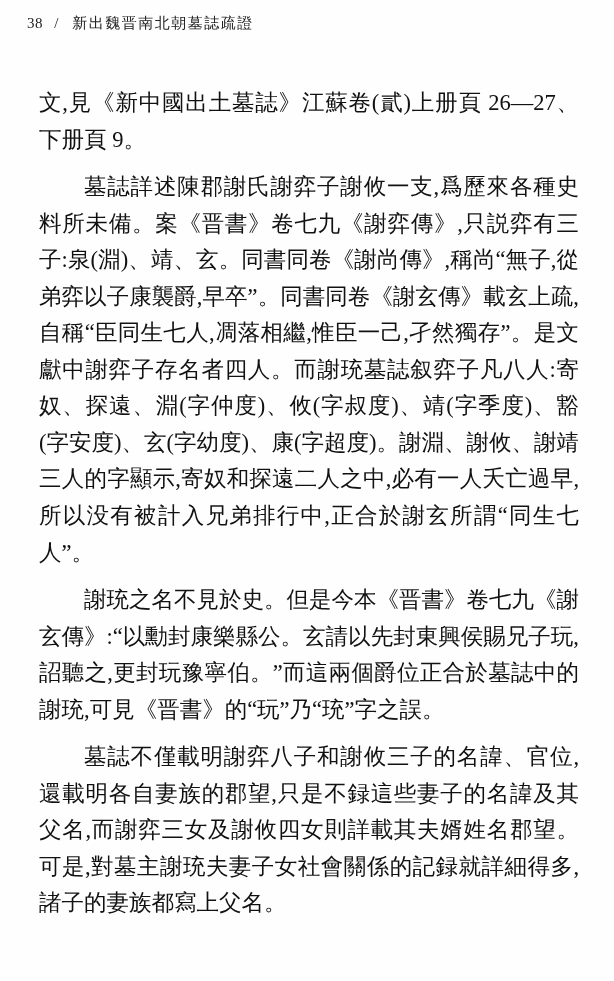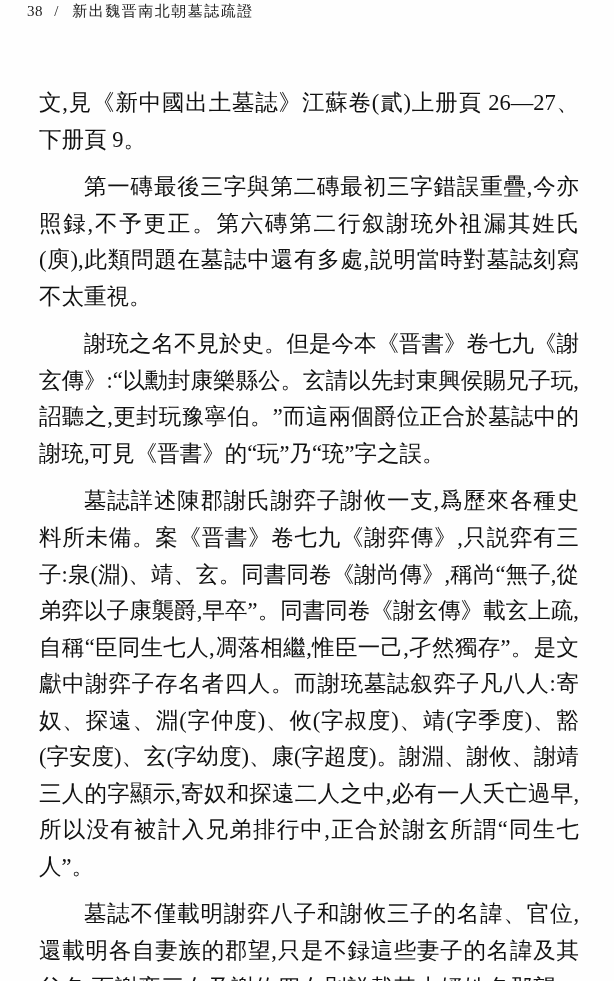--- a/index.html
+++ b/index.html
@@ -18,7 +18,7 @@
   }
   .running-header {
     position: absolute;
-    top: 2px;
+    top: 14px;
     left: 27px;
     font-size: 15px;
     letter-spacing: 1.5px;

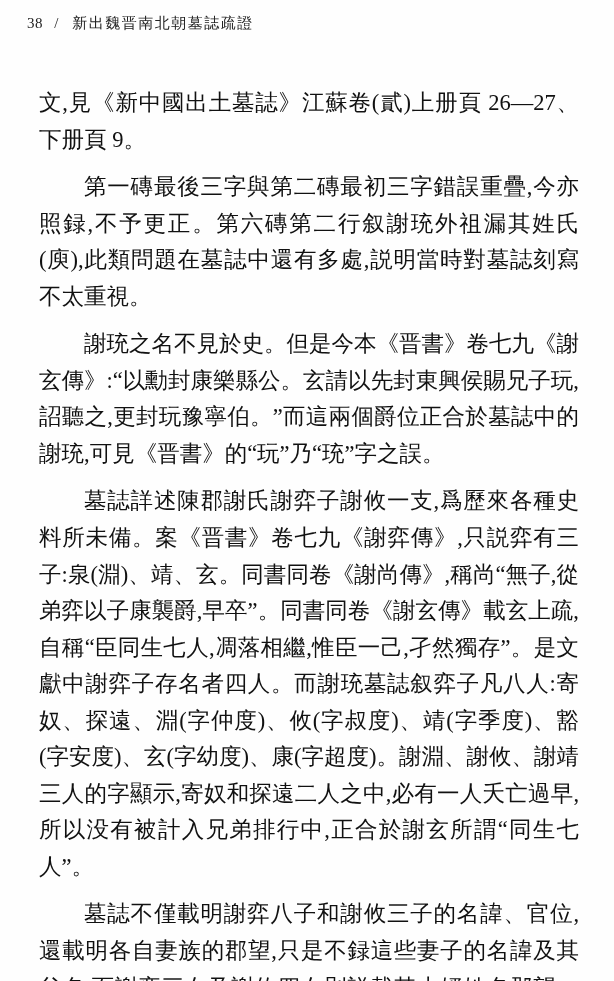--- a/index.html
+++ b/index.html
@@ -62,7 +62,6 @@
   </div>
   <div class="body-text" id="body-text">
       <p class="">文,見《新中國出土墓誌》江蘇卷(貳)上册頁 26—27、下册頁 9。</p>
-      <p class="indent">第一磚最後三字與第二磚最初三字錯誤重疊,今亦照録,不予更正。第六磚第二行叙謝珫外祖漏其姓氏(庾),此類問題在墓誌中還有多處,説明當時對墓誌刻寫不太重視。</p>
       <p class="indent">謝珫之名不見於史。但是今本《晋書》卷七九《謝玄傳》:“以勳封康樂縣公。玄請以先封東興侯賜兄子玩,詔聽之,更封玩豫寧伯。”而這兩個爵位正合於墓誌中的謝珫,可見《晋書》的“玩”乃“珫”字之誤。</p>
       <p class="indent">墓誌詳述陳郡謝氏謝弈子謝攸一支,爲歷來各種史料所未備。案《晋書》卷七九《謝弈傳》,只説弈有三子:泉(淵)、靖、玄。同書同卷《謝尚傳》,稱尚“無子,從弟弈以子康襲爵,早卒”。同書同卷《謝玄傳》載玄上疏,自稱“臣同生七人,凋落相繼,惟臣一己,孑然獨存”。是文獻中謝弈子存名者四人。而謝珫墓誌叙弈子凡八人:寄奴、探遠、淵(字仲度)、攸(字叔度)、靖(字季度)、豁(字安度)、玄(字幼度)、康(字超度)。謝淵、謝攸、謝靖三人的字顯示,寄奴和探遠二人之中,必有一人夭亡過早,所以没有被計入兄弟排行中,正合於謝玄所謂“同生七人”。</p>
       <p class="indent">墓誌不僅載明謝弈八子和謝攸三子的名諱、官位,還載明各自妻族的郡望,只是不録這些妻子的名諱及其父名,而謝弈三女及謝攸四女則詳載其夫婿姓名郡望。可是,對墓主謝珫夫妻子女社會關係的記録就詳細得多,諸子的妻族都寫上父名。</p>

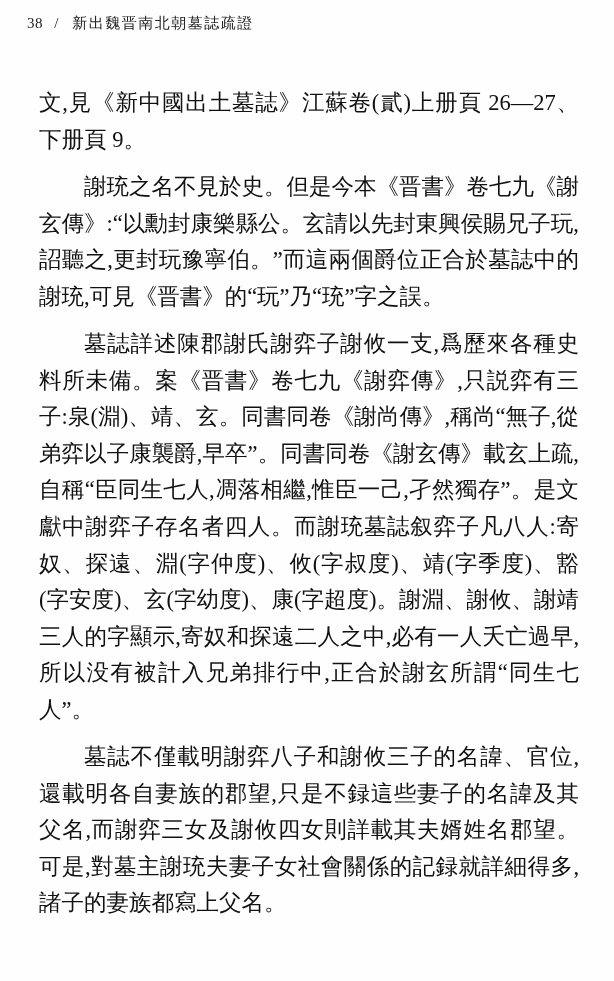--- a/index.html
+++ b/index.html
@@ -62,8 +62,8 @@
   </div>
   <div class="body-text" id="body-text">
       <p class="">文,見《新中國出土墓誌》江蘇卷(貳)上册頁 26—27、下册頁 9。</p>
+      <p class="indent">墓誌詳述陳郡謝氏謝弈子謝攸一支,爲歷來各種史料所未備。案《晋書》卷七九《謝弈傳》,只説弈有三子:泉(淵)、靖、玄。同書同卷《謝尚傳》,稱尚“無子,從弟弈以子康襲爵,早卒”。同書同卷《謝玄傳》載玄上疏,自稱“臣同生七人,凋落相繼,惟臣一己,孑然獨存”。是文獻中謝弈子存名者四人。而謝珫墓誌叙弈子凡八人:寄奴、探遠、淵(字仲度)、攸(字叔度)、靖(字季度)、豁(字安度)、玄(字幼度)、康(字超度)。謝淵、謝攸、謝靖三人的字顯示,寄奴和探遠二人之中,必有一人夭亡過早,所以没有被計入兄弟排行中,正合於謝玄所謂“同生七人”。</p>
       <p class="indent">謝珫之名不見於史。但是今本《晋書》卷七九《謝玄傳》:“以勳封康樂縣公。玄請以先封東興侯賜兄子玩,詔聽之,更封玩豫寧伯。”而這兩個爵位正合於墓誌中的謝珫,可見《晋書》的“玩”乃“珫”字之誤。</p>
-      <p class="indent">墓誌詳述陳郡謝氏謝弈子謝攸一支,爲歷來各種史料所未備。案《晋書》卷七九《謝弈傳》,只説弈有三子:泉(淵)、靖、玄。同書同卷《謝尚傳》,稱尚“無子,從弟弈以子康襲爵,早卒”。同書同卷《謝玄傳》載玄上疏,自稱“臣同生七人,凋落相繼,惟臣一己,孑然獨存”。是文獻中謝弈子存名者四人。而謝珫墓誌叙弈子凡八人:寄奴、探遠、淵(字仲度)、攸(字叔度)、靖(字季度)、豁(字安度)、玄(字幼度)、康(字超度)。謝淵、謝攸、謝靖三人的字顯示,寄奴和探遠二人之中,必有一人夭亡過早,所以没有被計入兄弟排行中,正合於謝玄所謂“同生七人”。</p>
       <p class="indent">墓誌不僅載明謝弈八子和謝攸三子的名諱、官位,還載明各自妻族的郡望,只是不録這些妻子的名諱及其父名,而謝弈三女及謝攸四女則詳載其夫婿姓名郡望。可是,對墓主謝珫夫妻子女社會關係的記録就詳細得多,諸子的妻族都寫上父名。</p>
     </div>
 </div>

